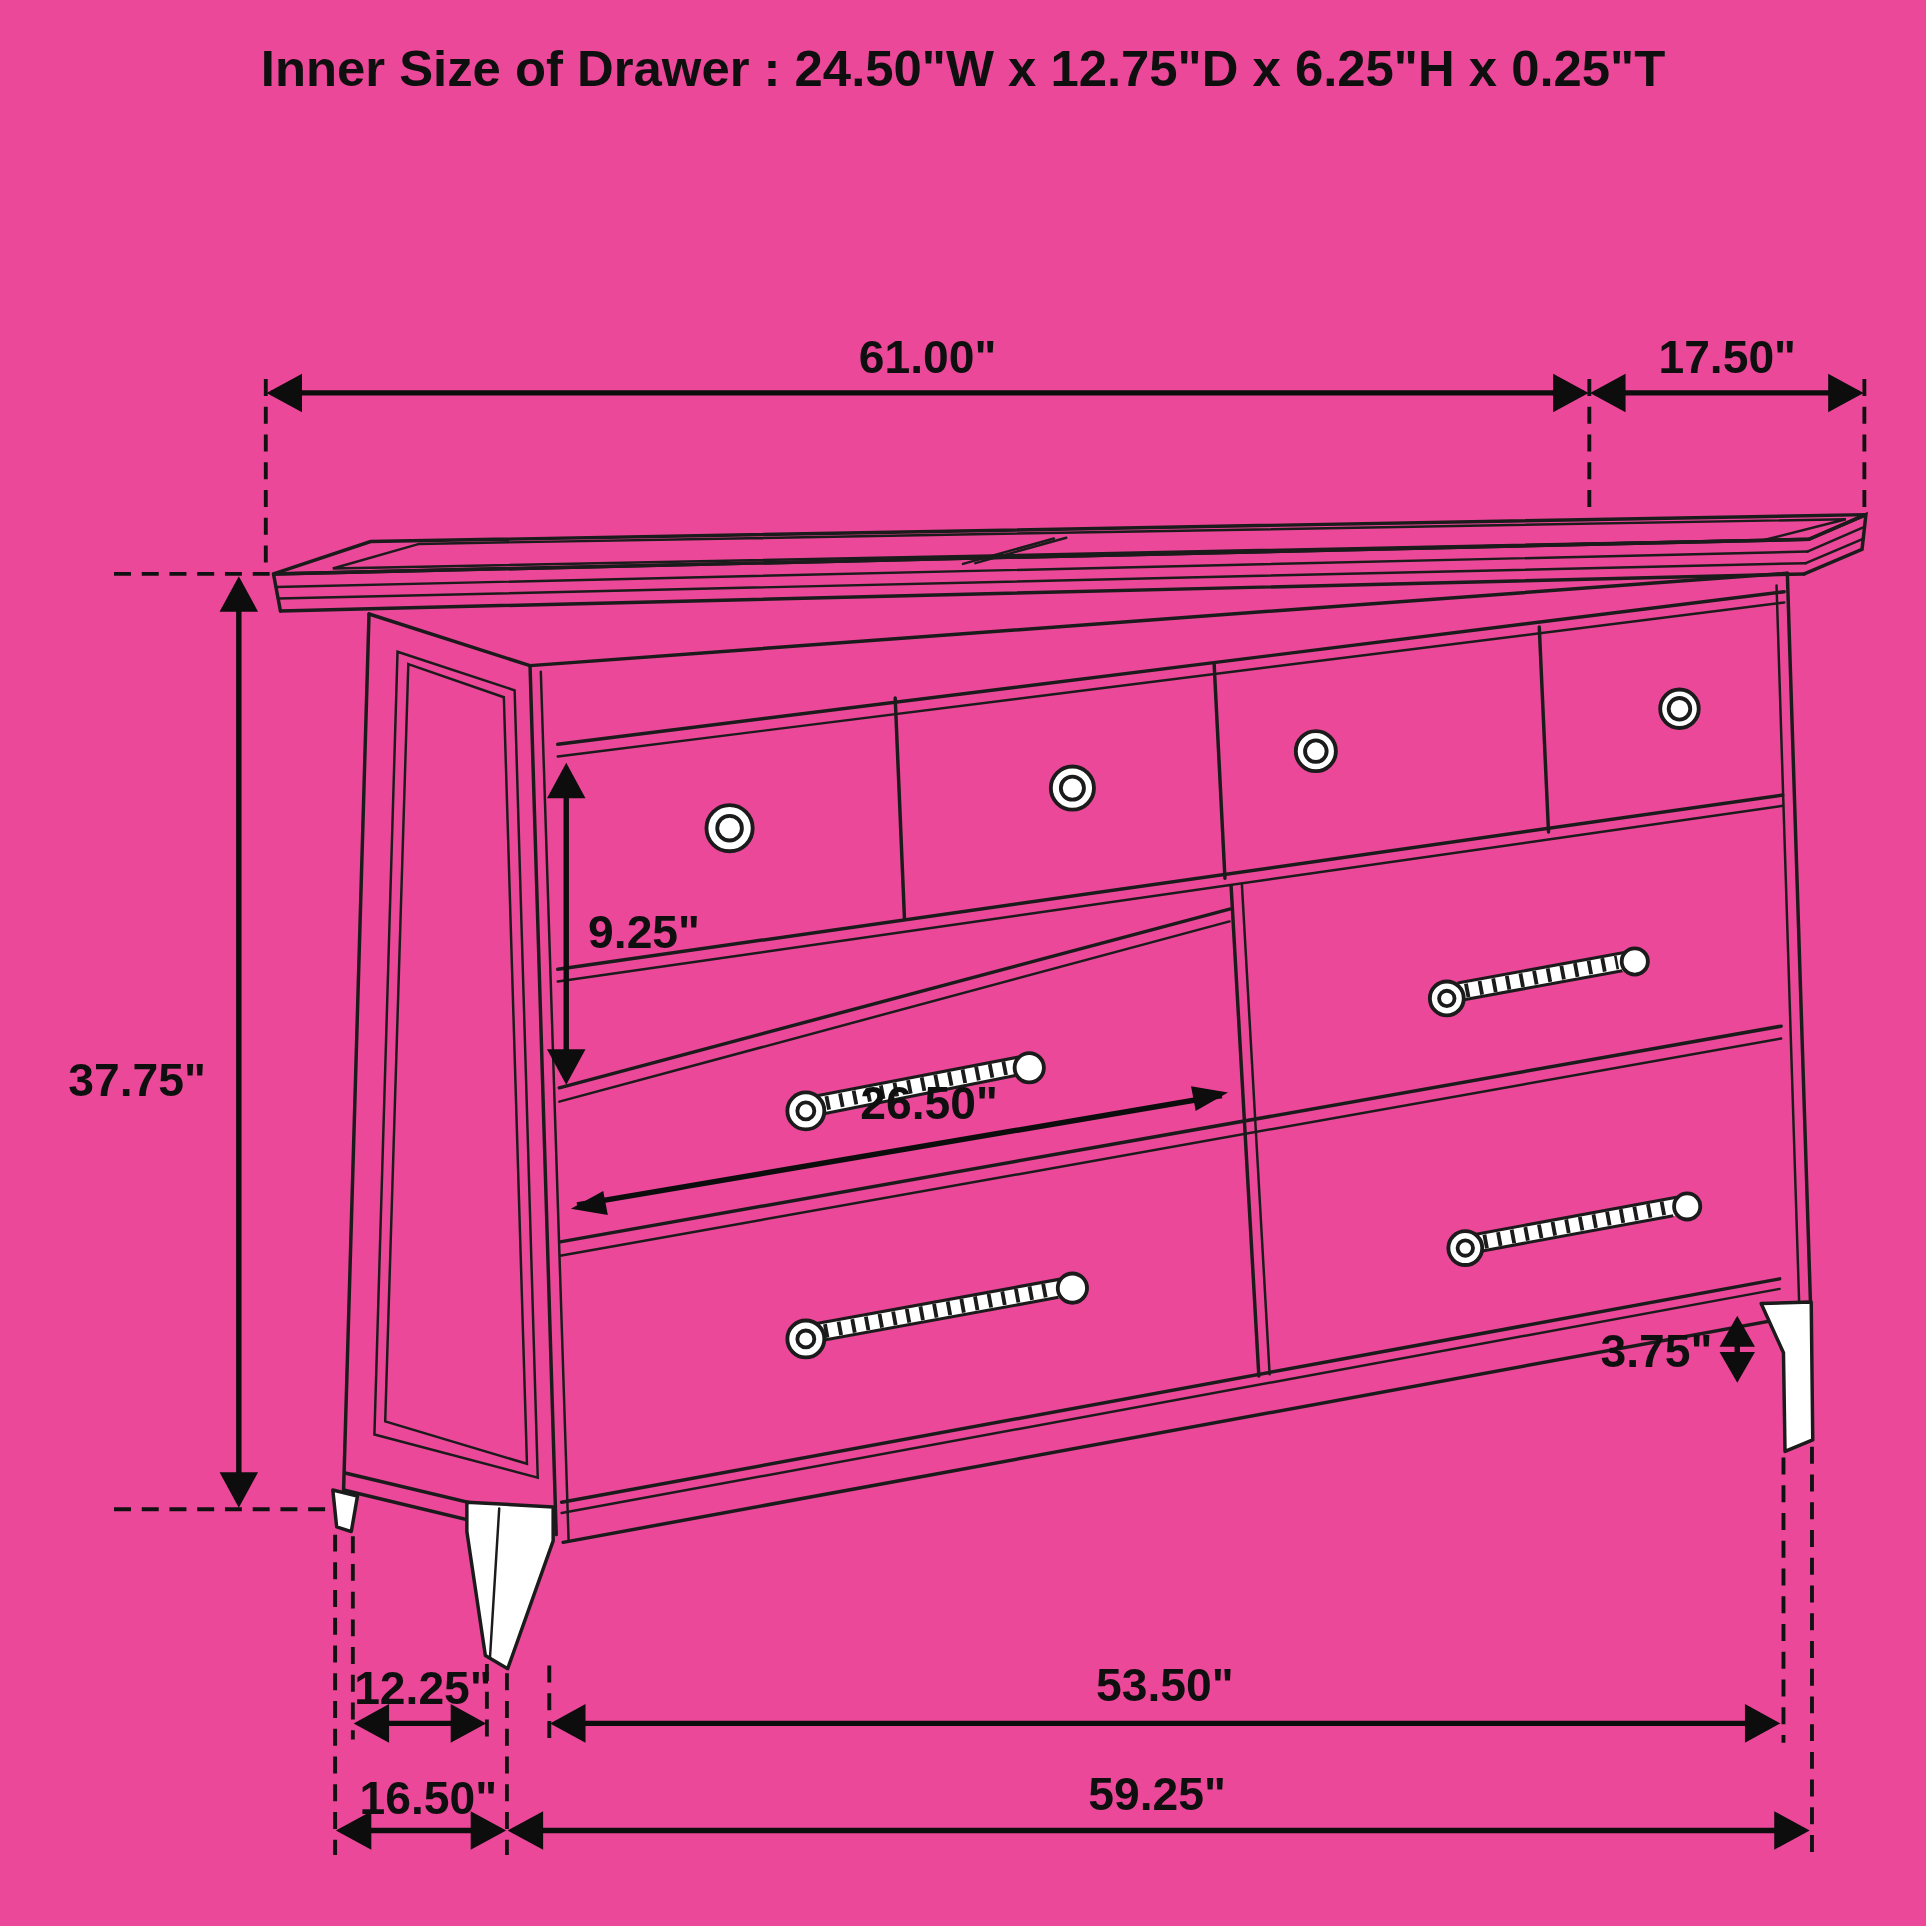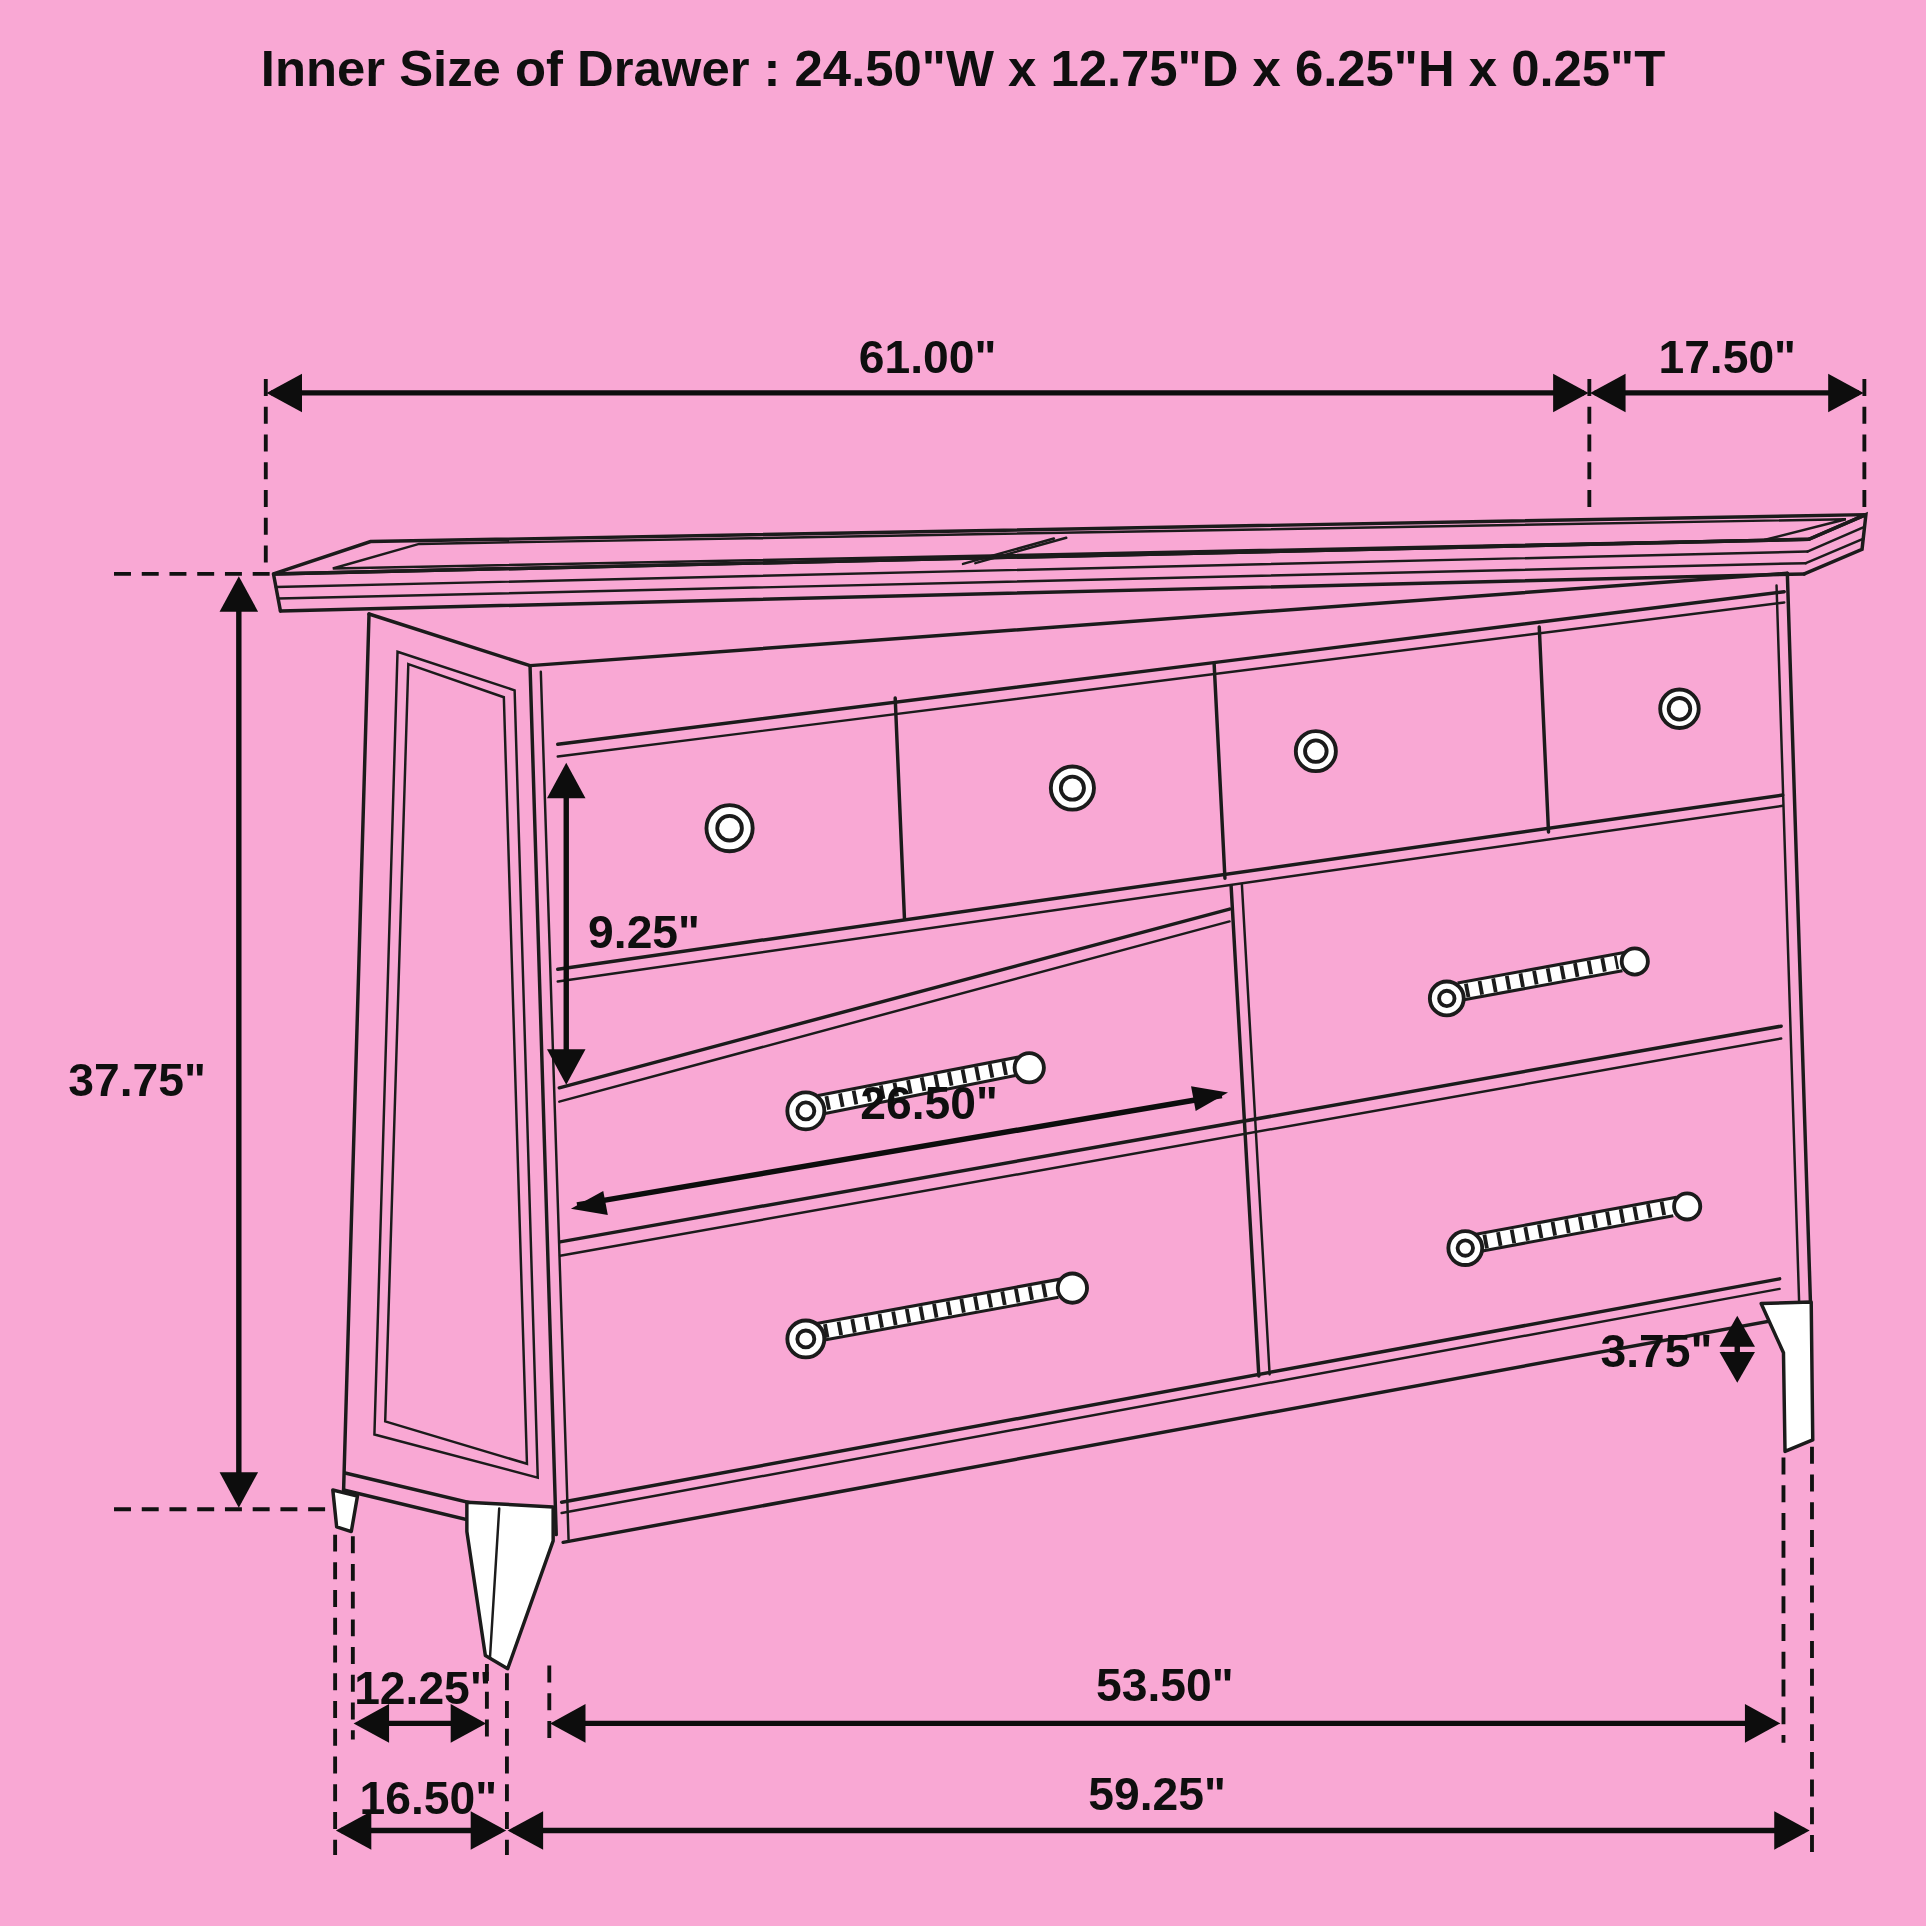--- a/index.html
+++ b/index.html
@@ -3,7 +3,7 @@
 <meta charset="utf-8">
 <style>
   html,body{margin:0;padding:0;background:#ffffff;}
-  .stage{position:relative;width:1926px;height:1926px;background:#f9a8d4;overflow:hidden;}
+  .stage{position:relative;width:1926px;height:1926px;background:#ec4899;overflow:hidden;}
   svg{display:block;}
   text{font-family:"Liberation Sans","DejaVu Sans",sans-serif;font-weight:bold;fill:#0f0f0f;}
   .dimtext{font-size:60px;}

